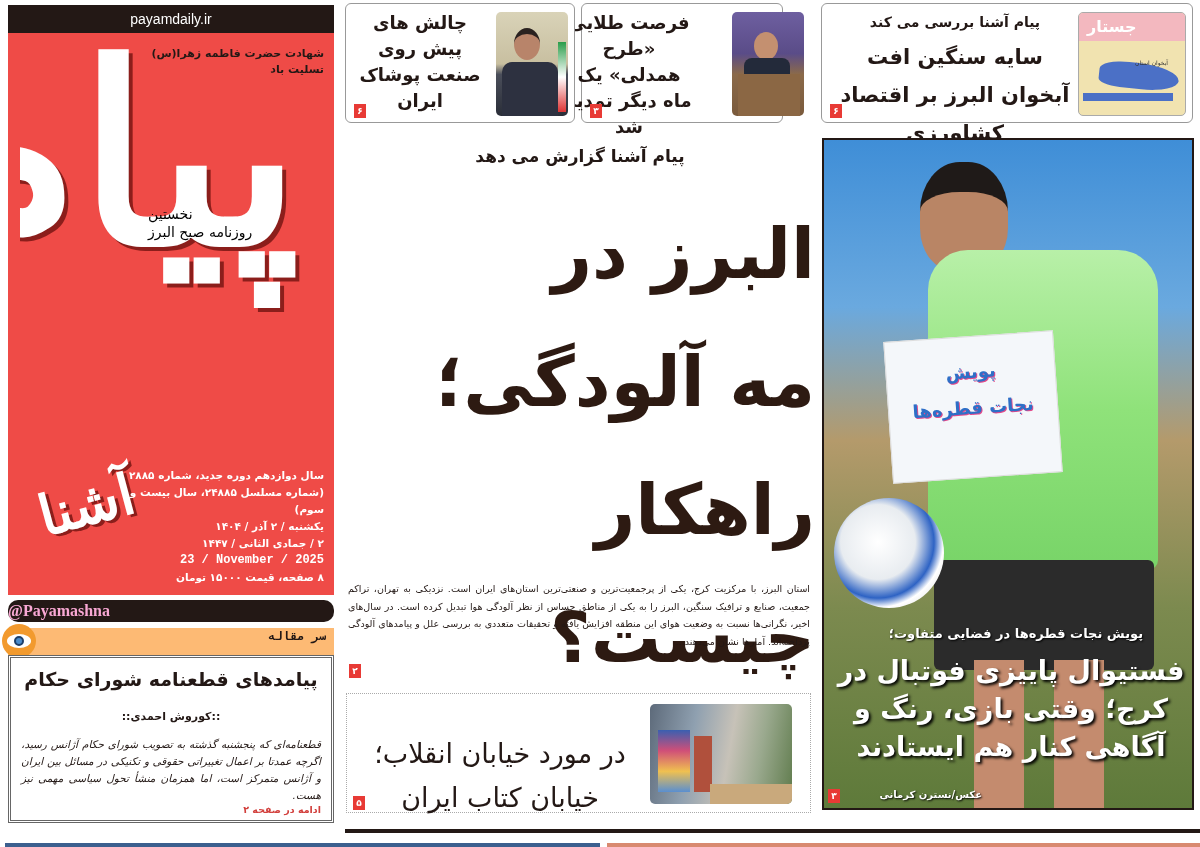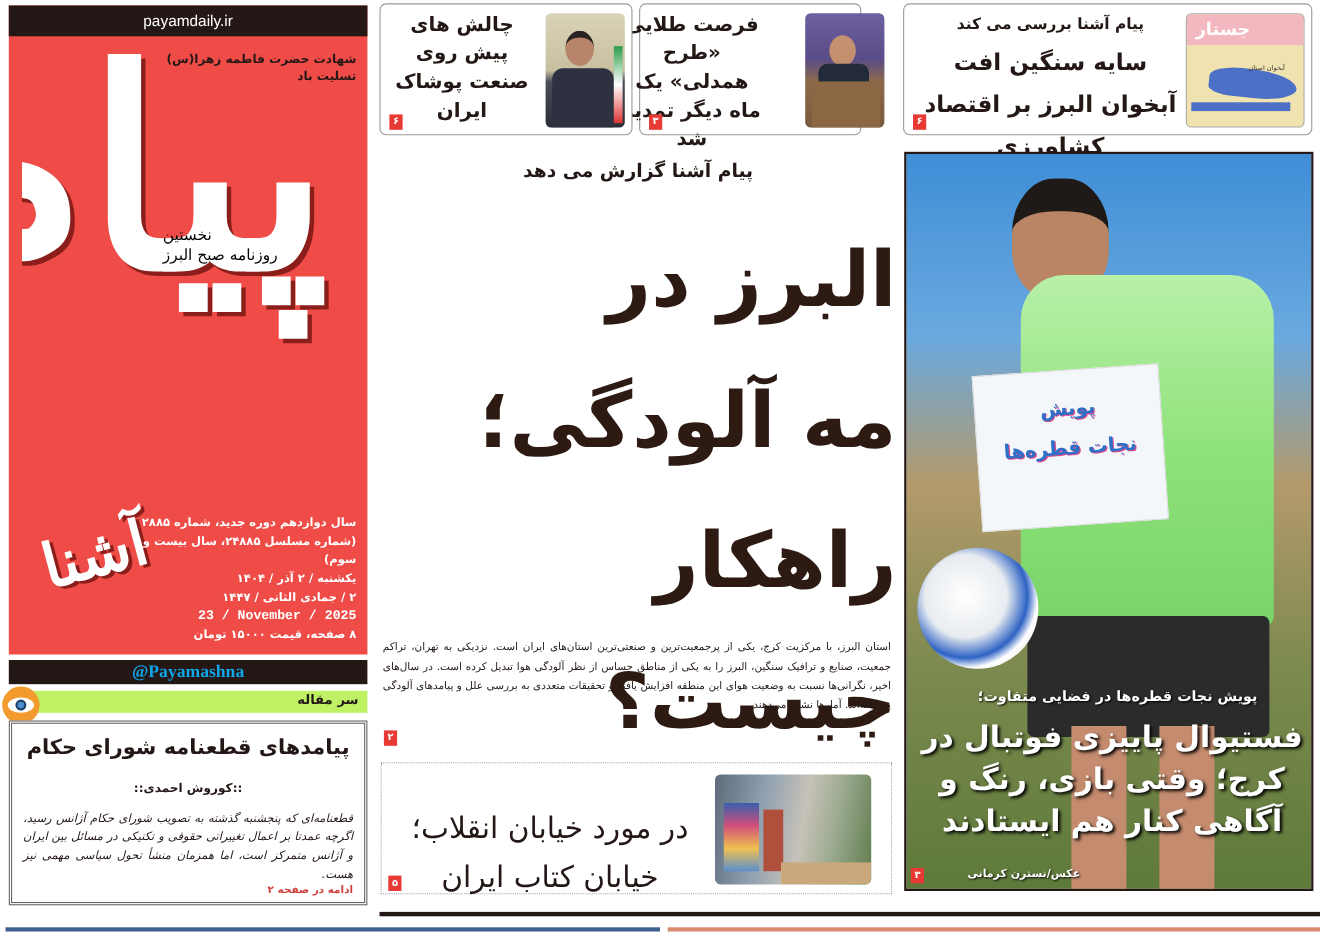--- a/index.html
+++ b/index.html
@@ -21,8 +21,8 @@
   #tagline { right: 882px; top: 205px; width: 170px; text-align: left; color: #000000; font-size: 14px; line-height: 18px; }
   #issue-info { right: 876px; top: 467px; width: 210px; text-align: right; color: #fff; font-size: 10.5px; line-height: 17px; font-weight: bold; }
   #issue-info .en { font-family: Liberation Mono, monospace; font-size: 12px; }
-  #social-bar { left: 8px; top: 600px; width: 326px; height: 22px; background: #231815; color: #0ea5e9;
-    font-family: "Liberation Serif", serif; font-weight: bold; font-size: 16px; text-align: center; line-height: 22px; }
+  #social-bar { left: 8px; top: 600px; width: 326px; height: 22px; background: #231815; color: #f9a8d4;
+    font-family: "Liberation Serif", serif; font-weight: bold; font-size: 16px; line-height: 22px; border-radius: 10px; }
 
   
   #editorial-label { left: 8px; top: 628px; width: 326px; height: 20px; background: #bef264; }

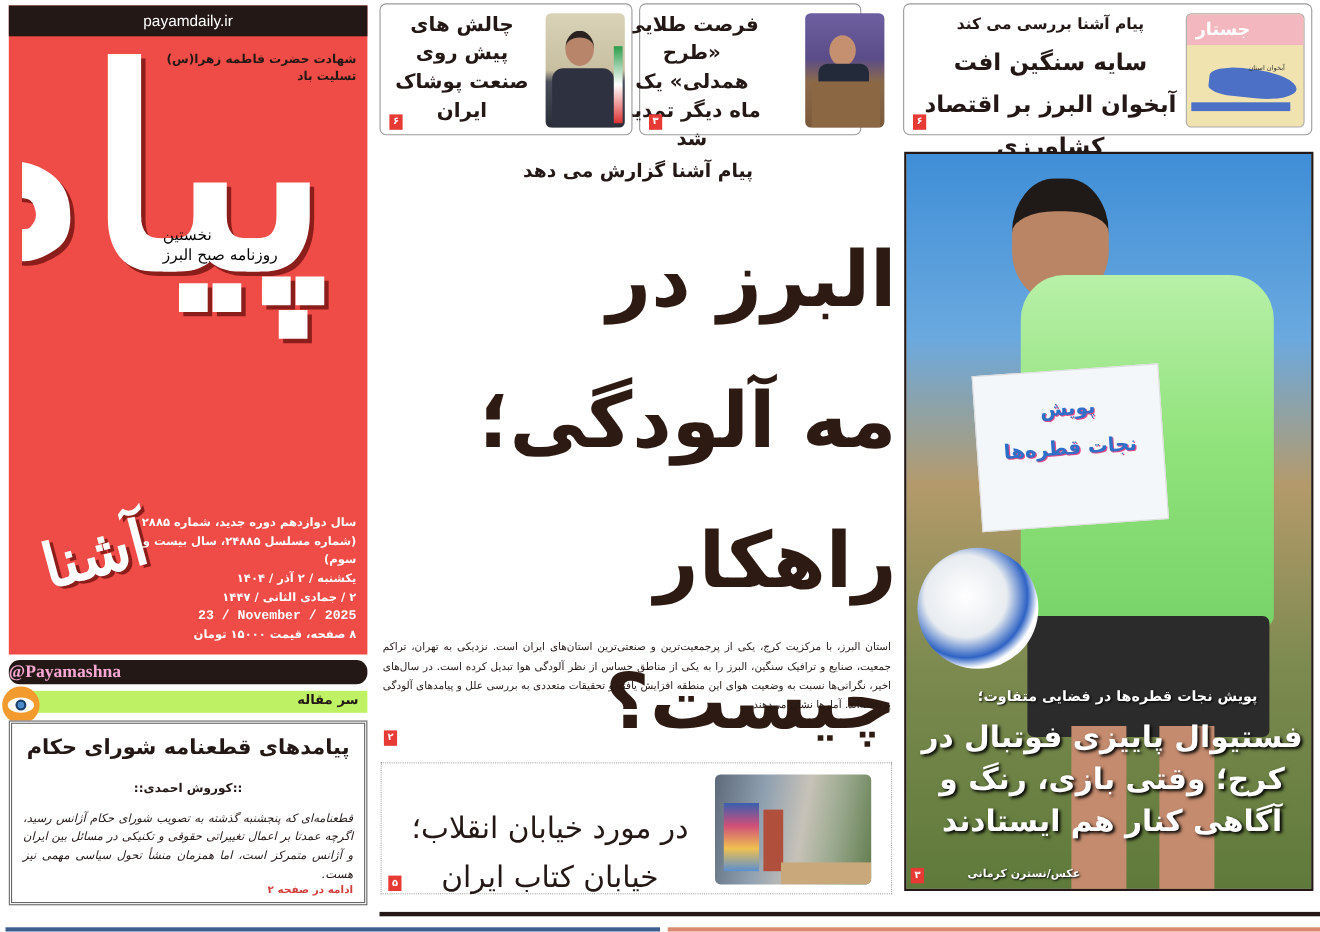--- a/index.html
+++ b/index.html
@@ -25,7 +25,7 @@
     font-family: "Liberation Serif", serif; font-weight: bold; font-size: 16px; line-height: 22px; border-radius: 10px; }
 
   
-  #editorial-label { left: 8px; top: 628px; width: 326px; height: 20px; background: #bef264; }
+  #editorial-label { left: 8px; top: 628px; width: 326px; height: 30px; background: #fdba74; font-family: Liberation Mono, monospace; }
   #editorial-label span { position: absolute; right: 8px; top: 1px; font-size: 12px; font-weight: bold; color: #231815; }
   #eye-icon { left: 2px; top: 624px; width: 34px; height: 34px; border-radius: 50%; background: #f29a2e; }
   #eye-icon .white { position: absolute; left: 5px; top: 10px; width: 24px; height: 14px; background: #fff; border-radius: 50%; }

